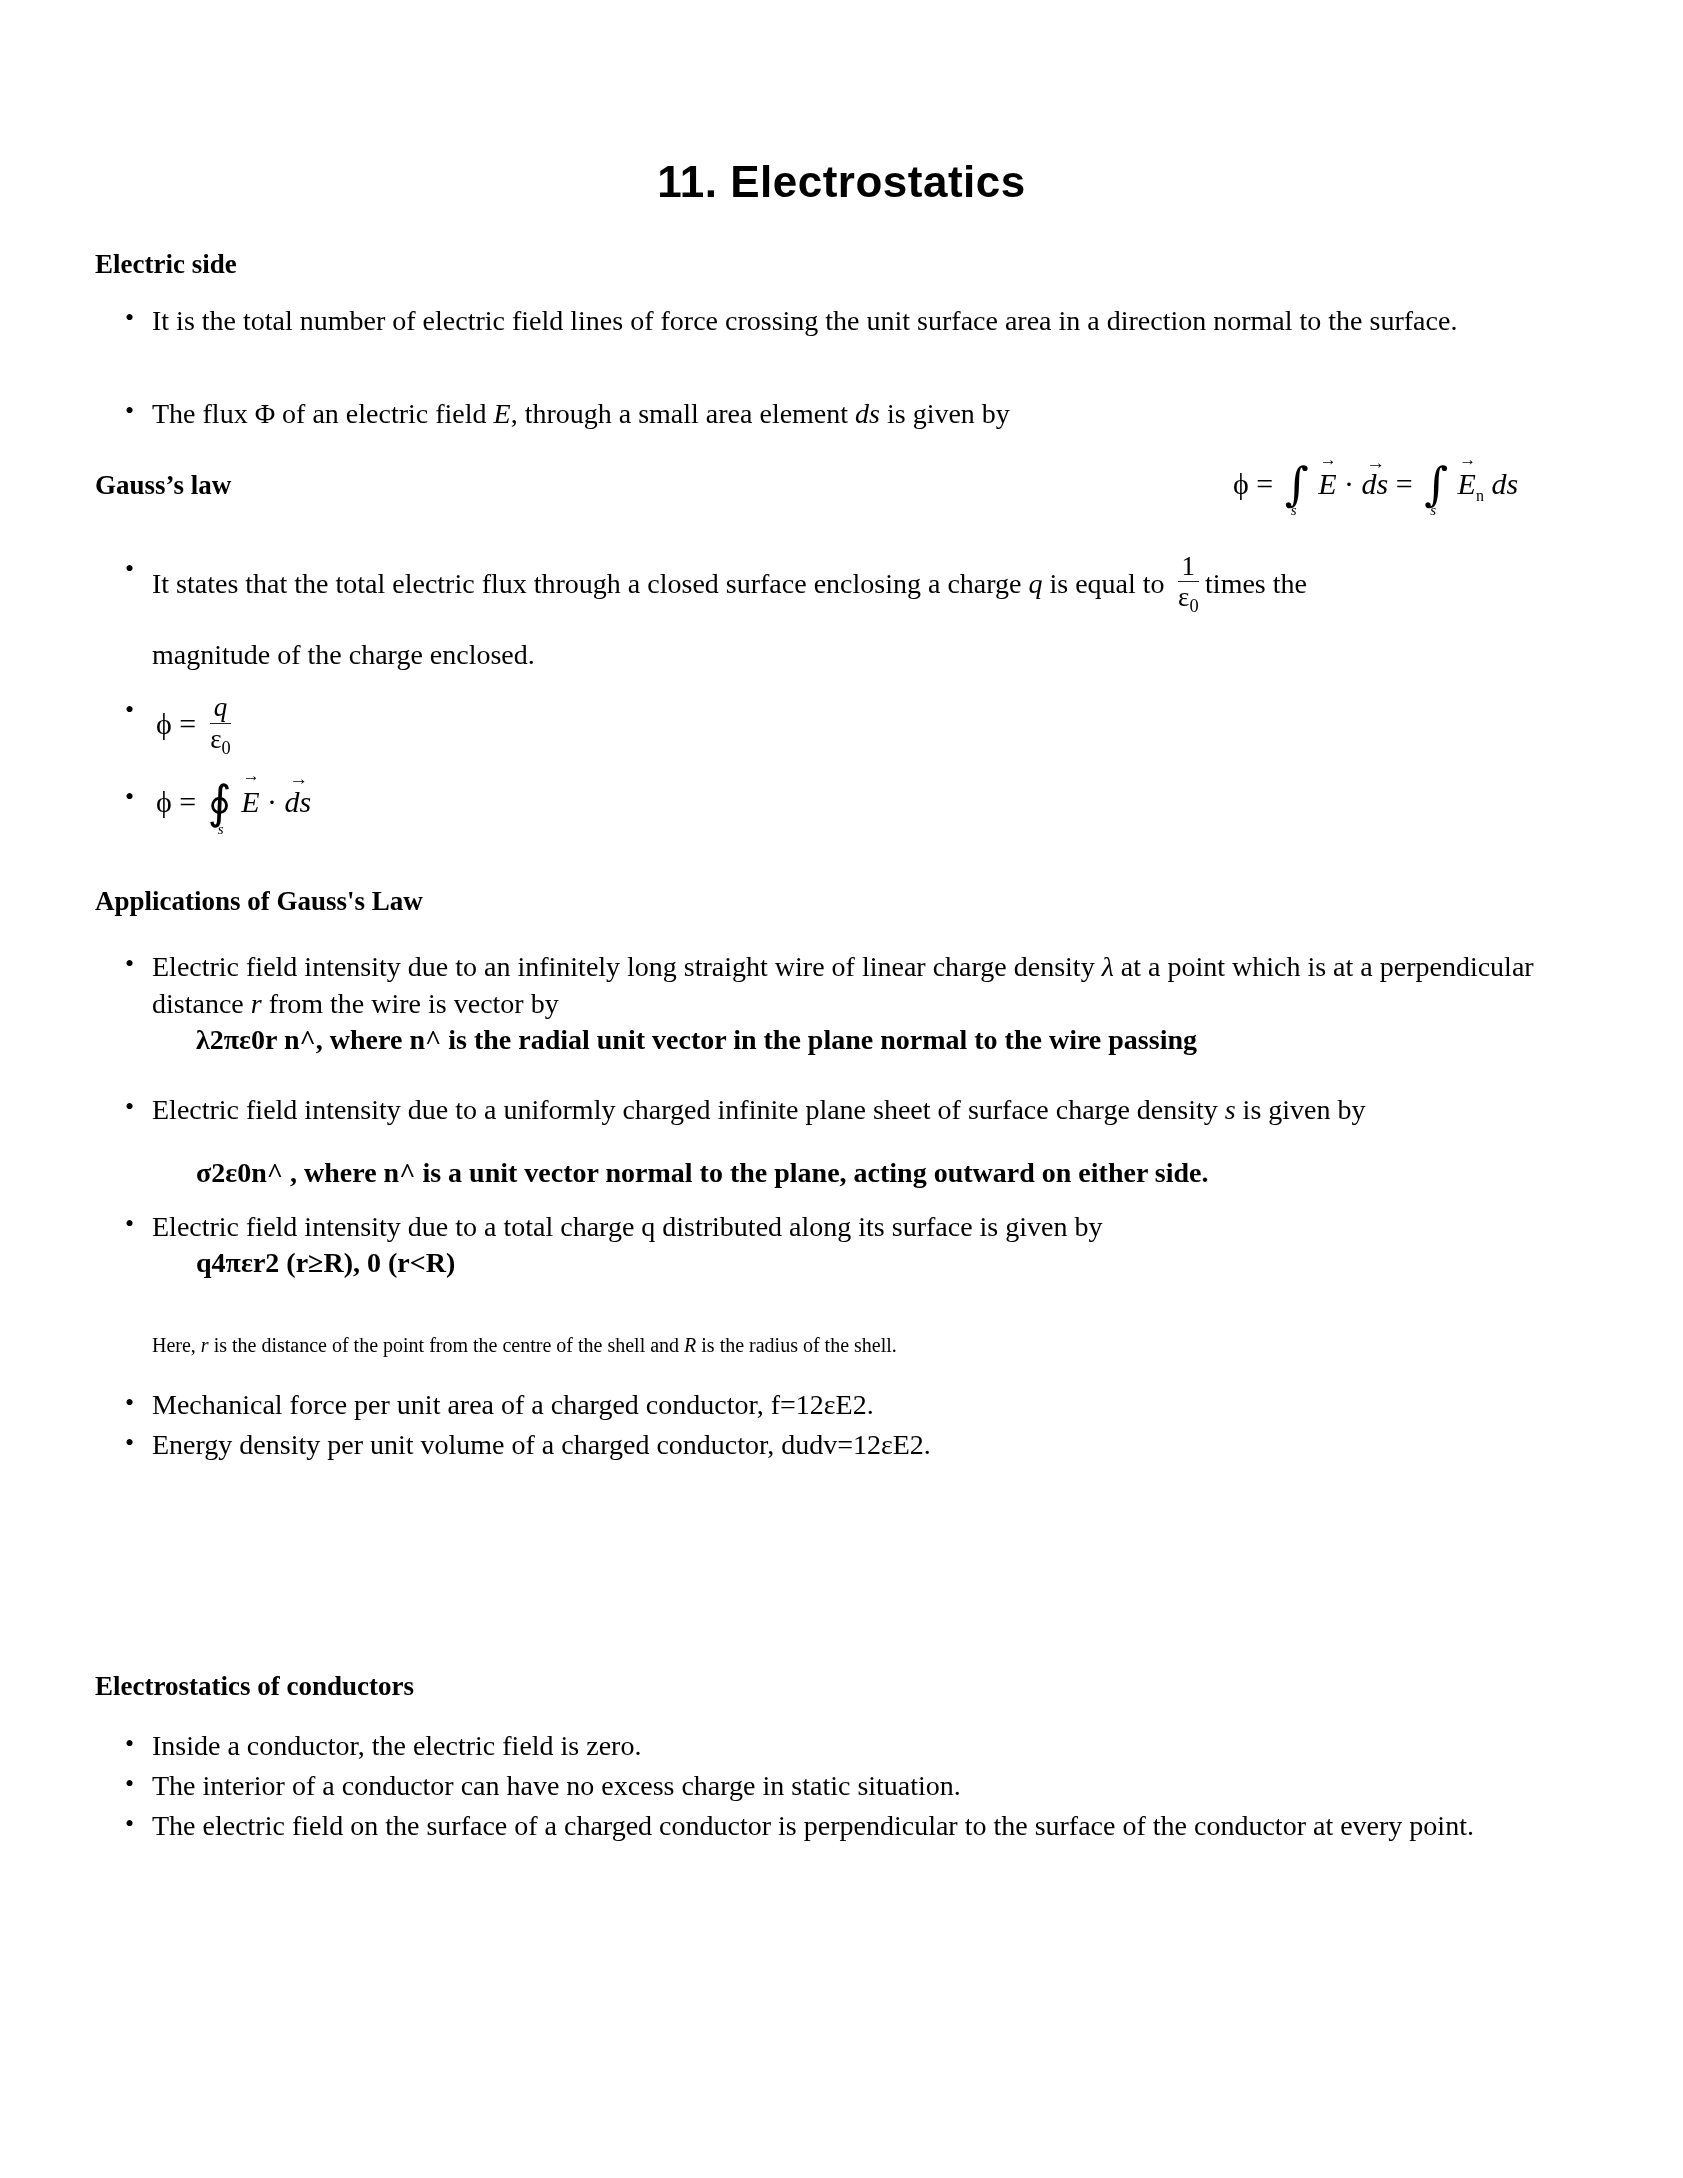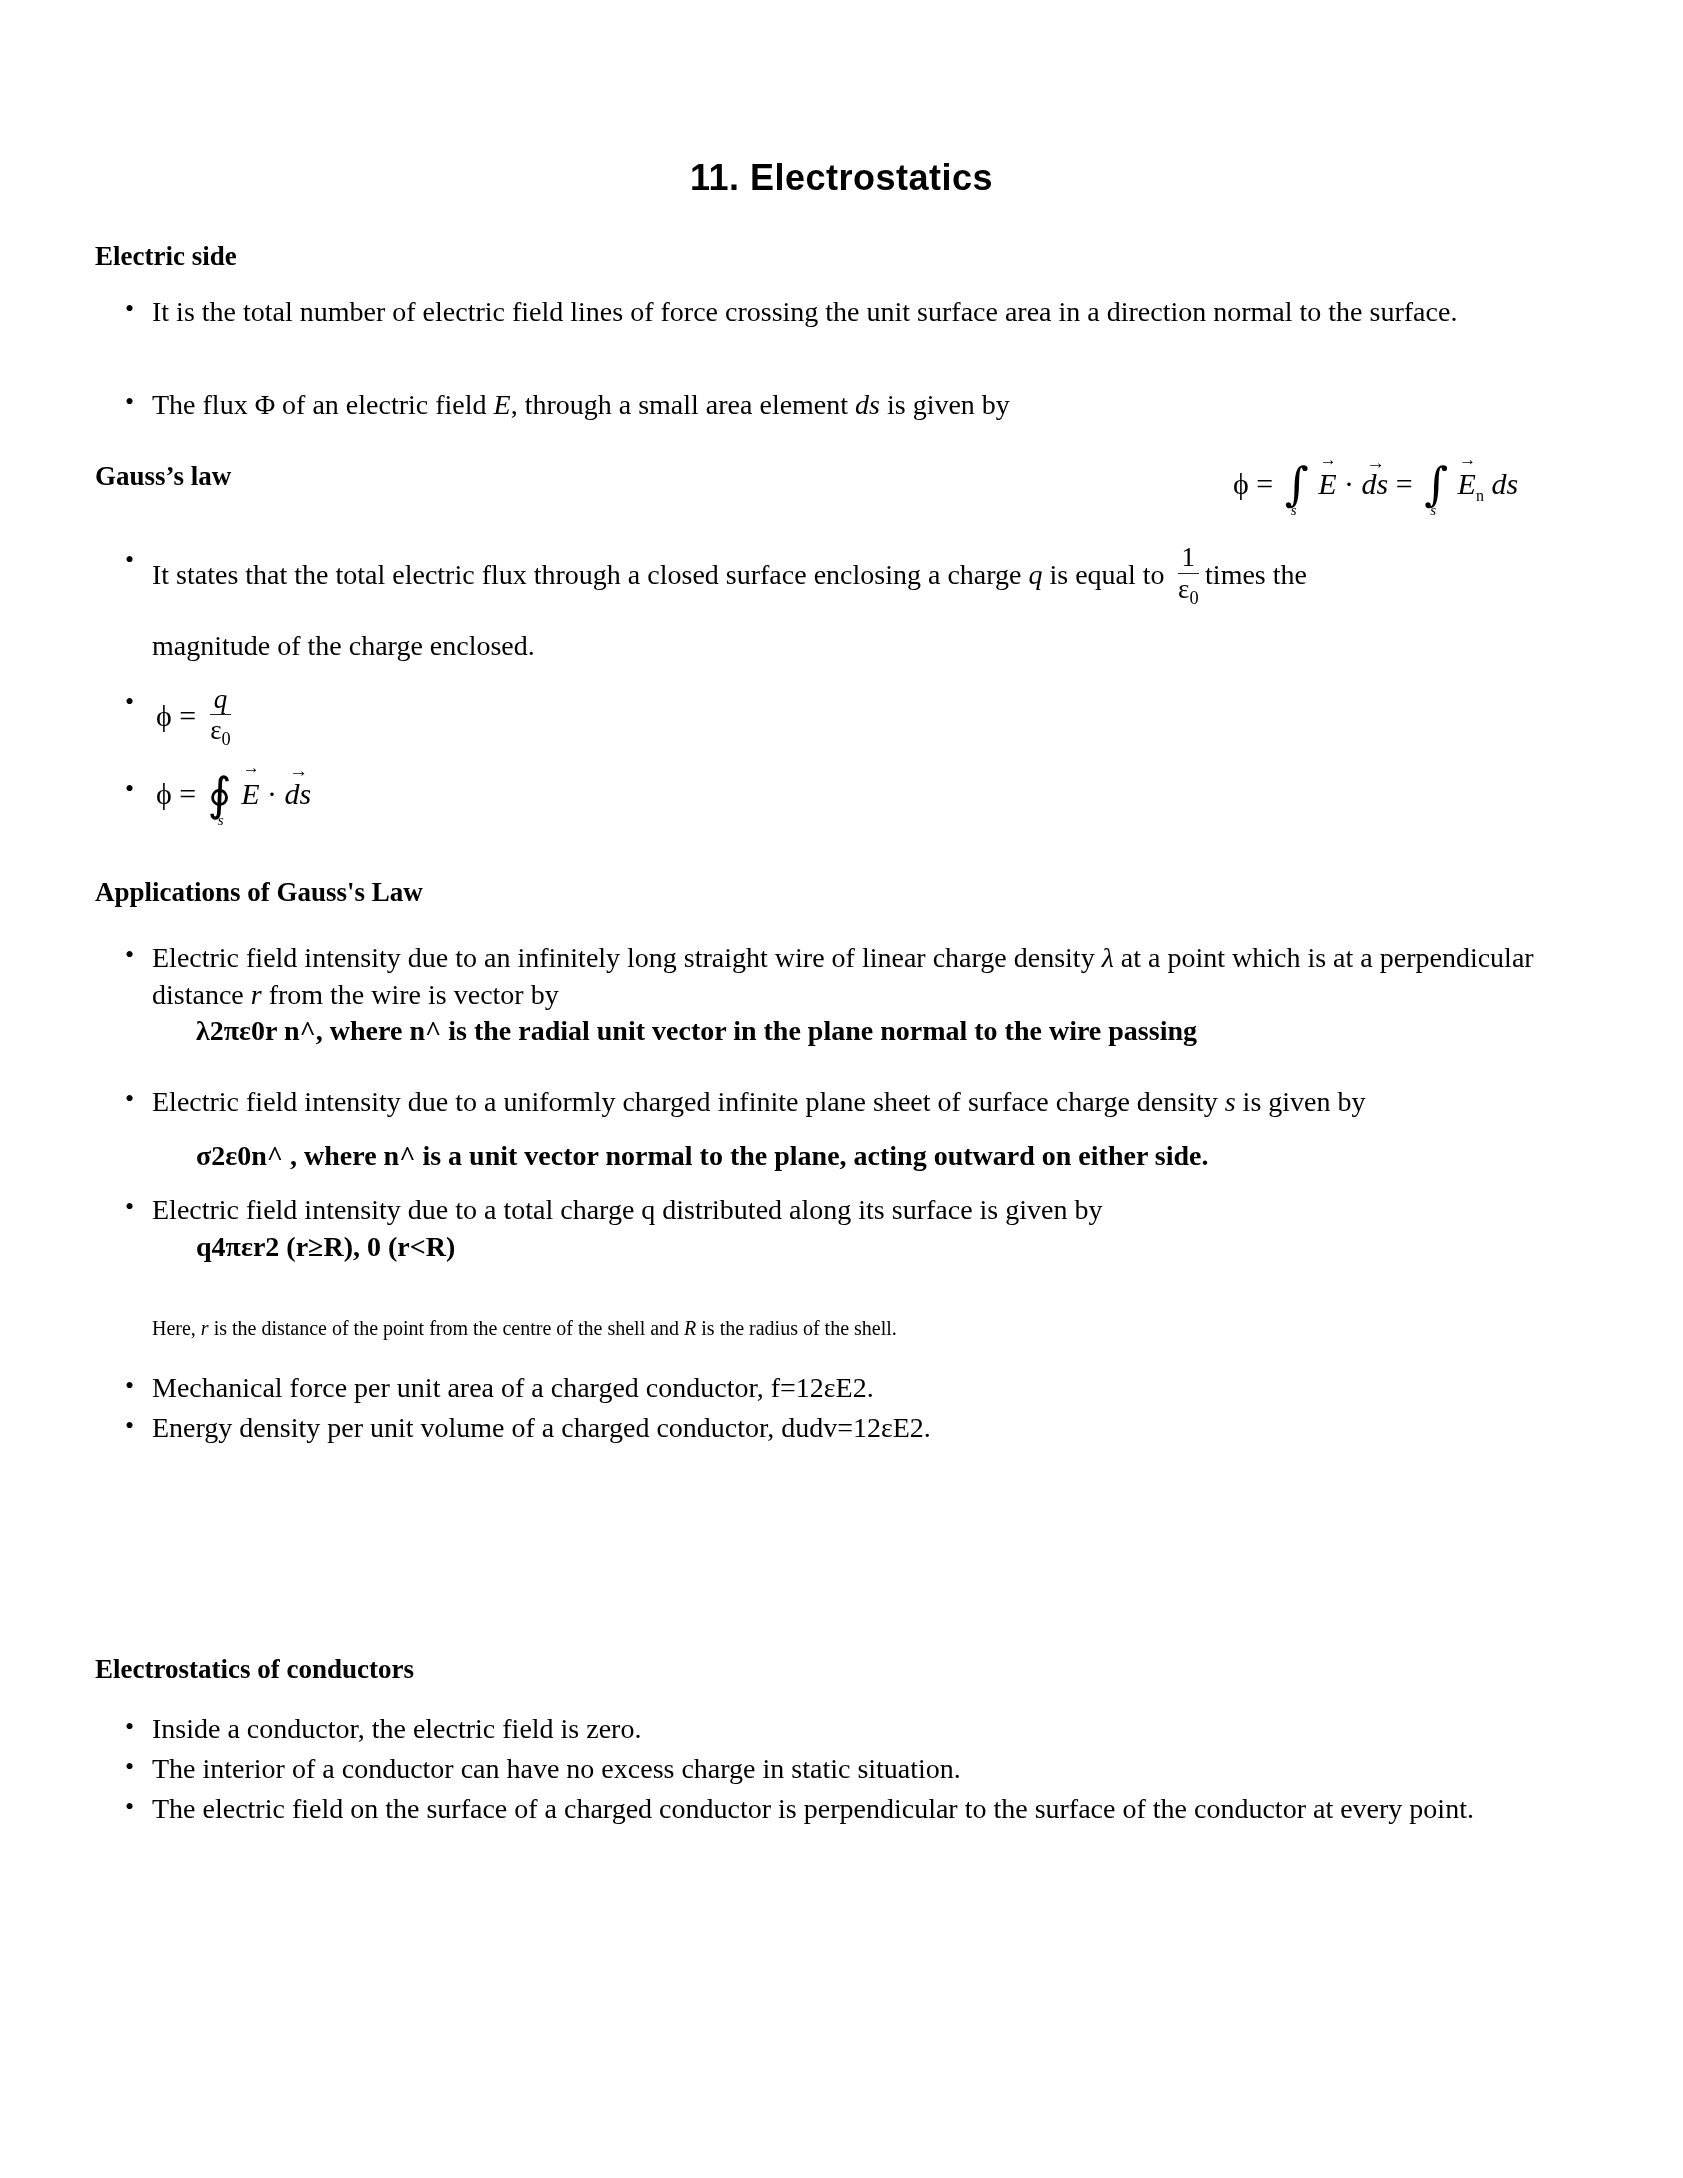--- a/index.html
+++ b/index.html
@@ -27,7 +27,7 @@
   .doc-title {
     font-family: "Liberation Sans", "DejaVu Sans", sans-serif;
     font-weight: bold;
-    font-size: 36px;
+    font-size: 44px;
     text-align: center;
     letter-spacing: 0.5px;
     margin: 0;

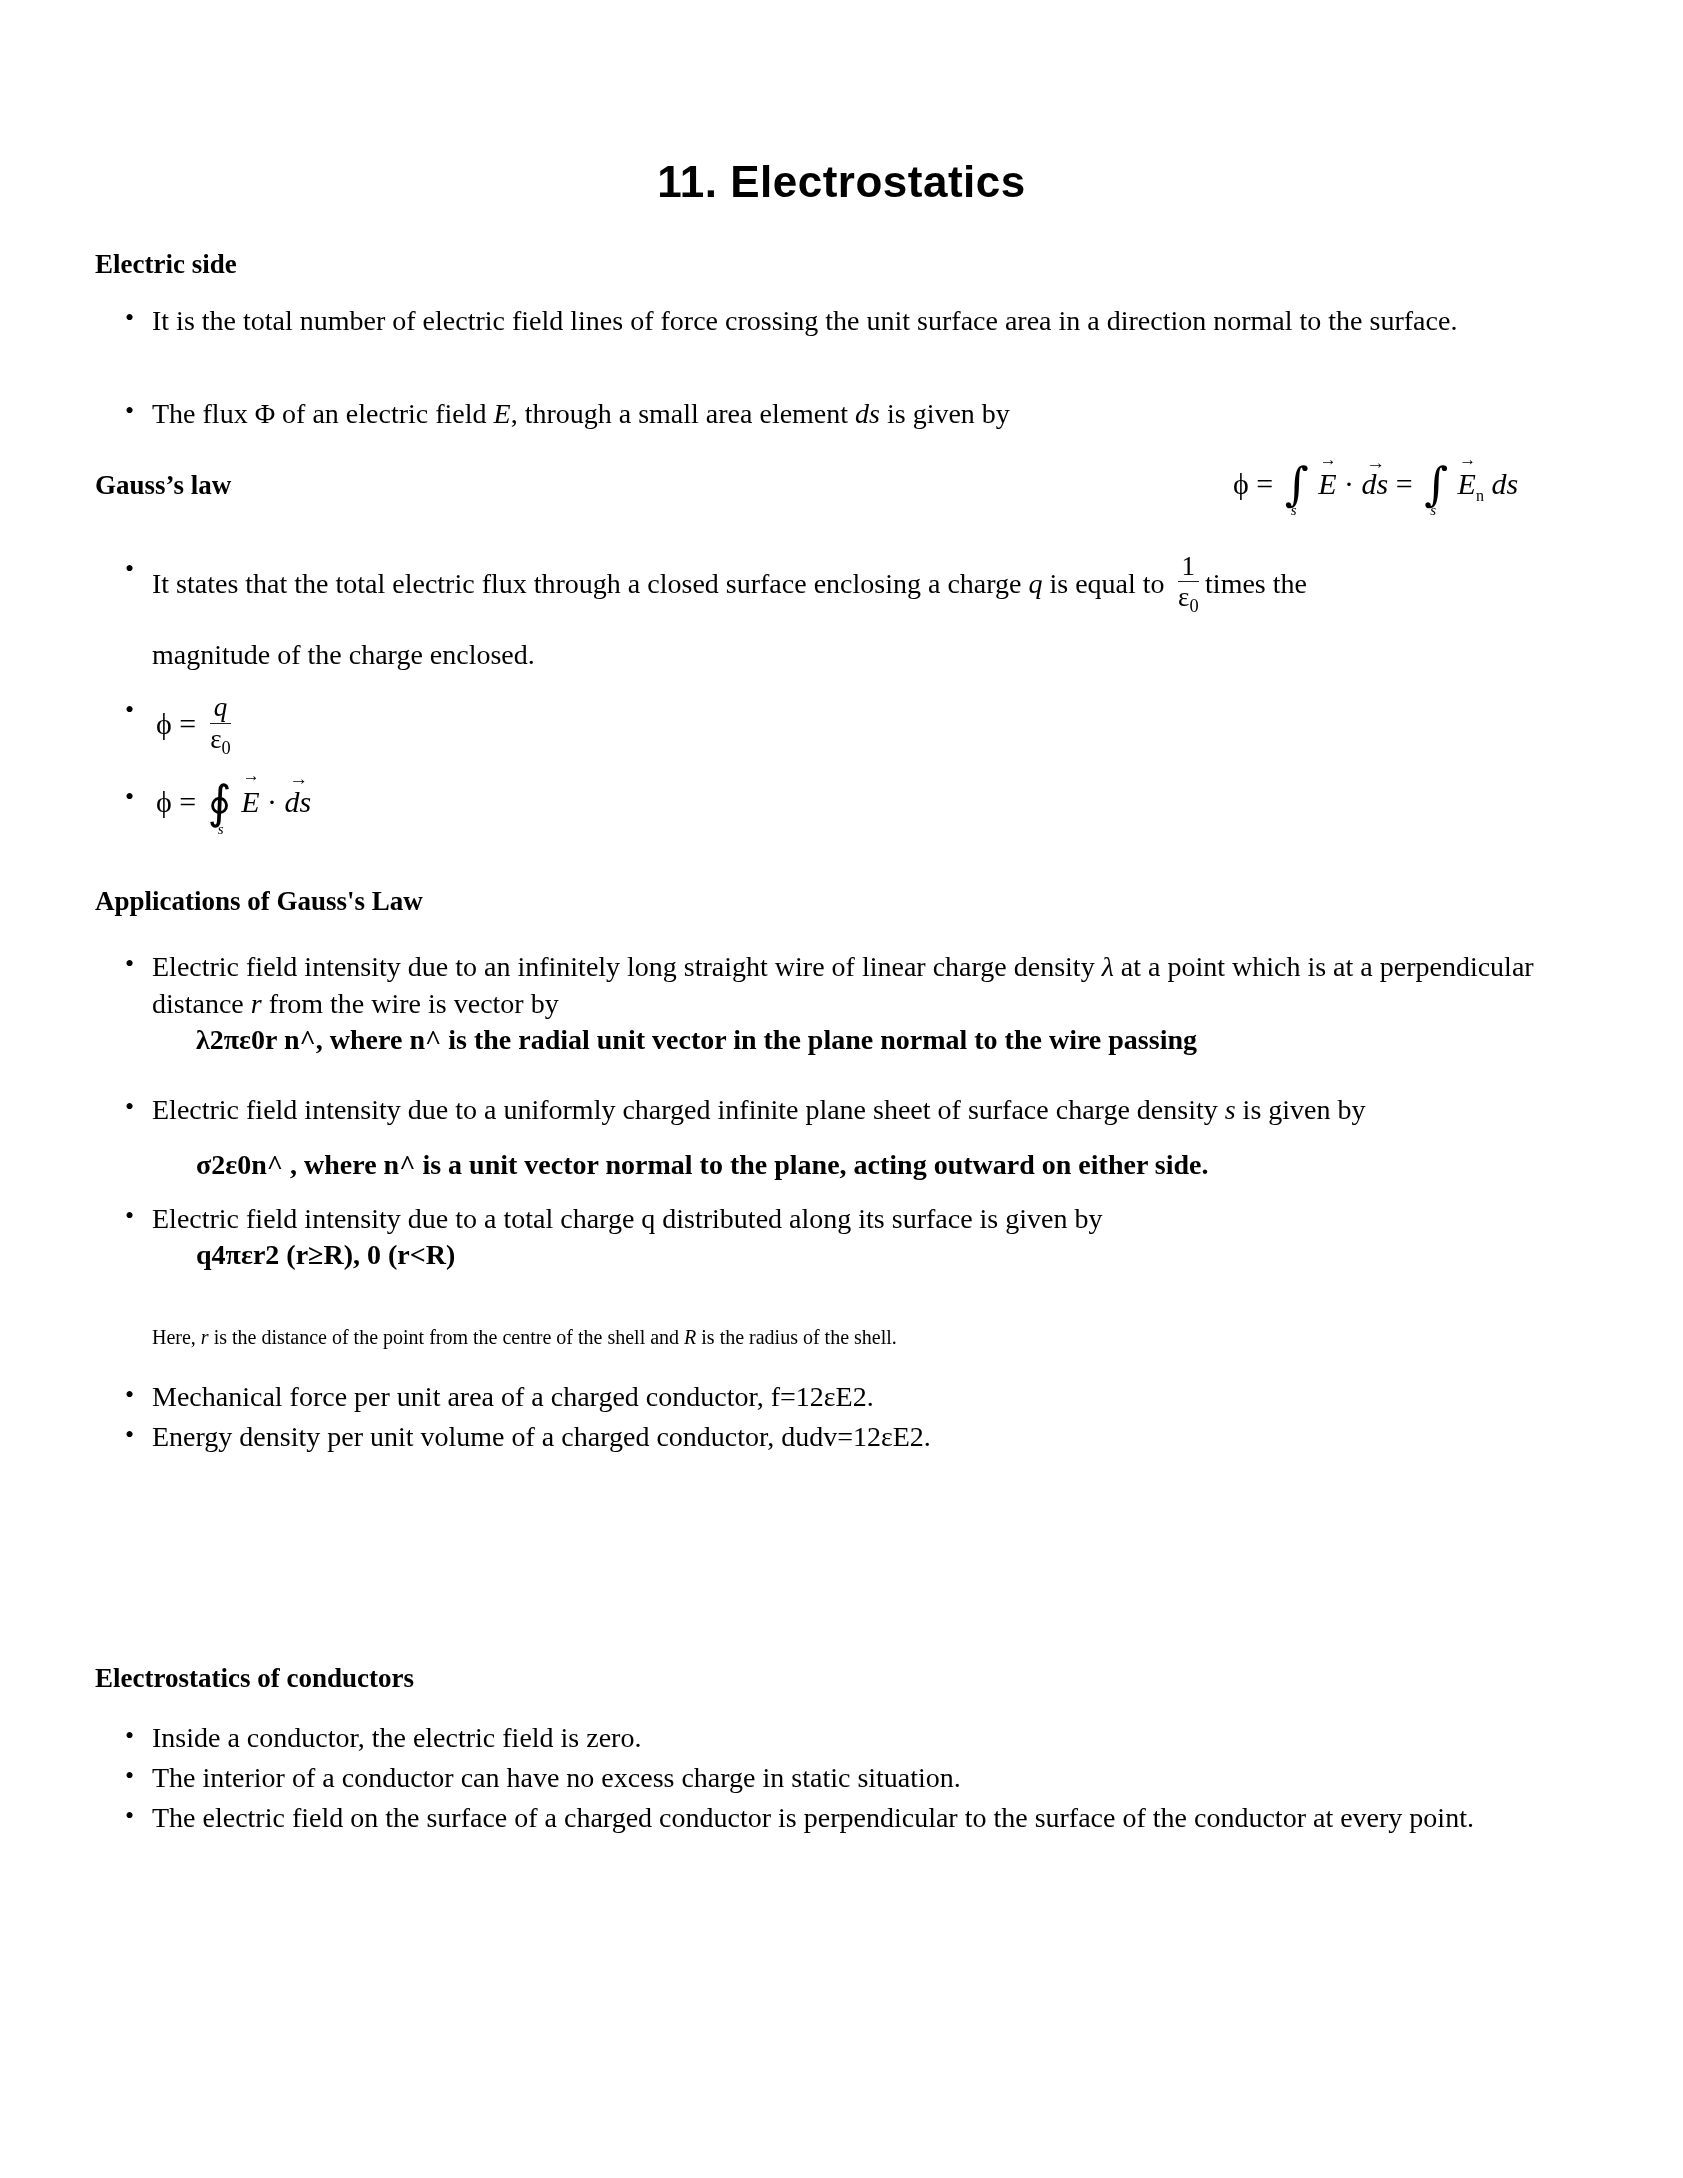--- a/index.html
+++ b/index.html
@@ -258,7 +258,7 @@
 
     <li style="margin-top:34px">
       <span>Electric field intensity due to a uniformly charged infinite plane sheet of surface charge density </span><em class="it">s</em><span>  is given by</span>
-      <span class="indent-line" style="margin-top:18px">σ2ε0n^ , where n^ is a unit vector normal to the plane, acting outward on either side.</span>
+      <span class="indent-line" style="margin-top:26px">σ2ε0n^ , where n^ is a unit vector normal to the plane, acting outward on either side.</span>
     </li>
 
     <li style="margin-top:18px">

